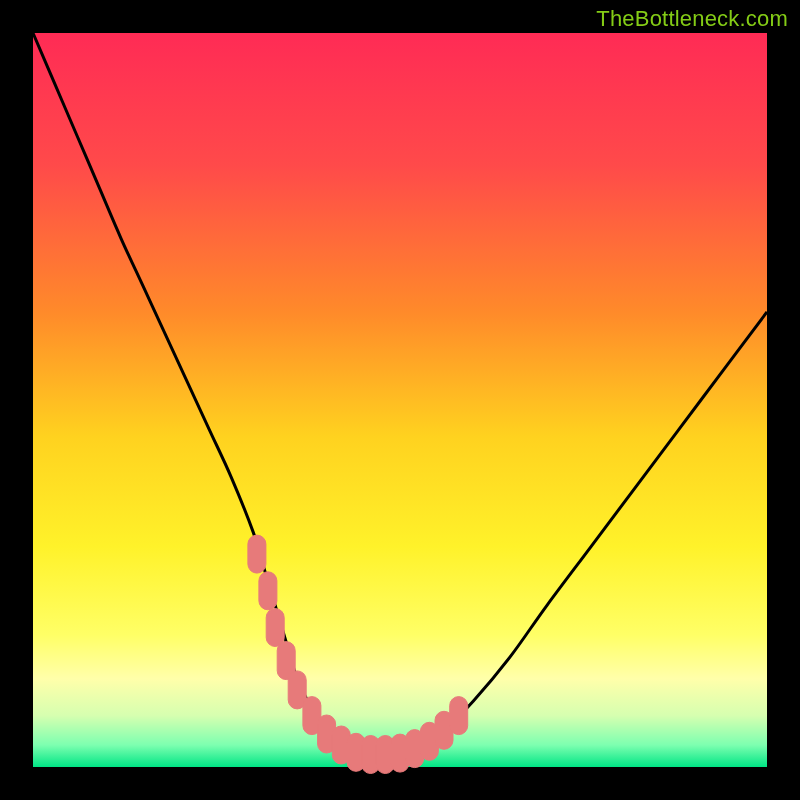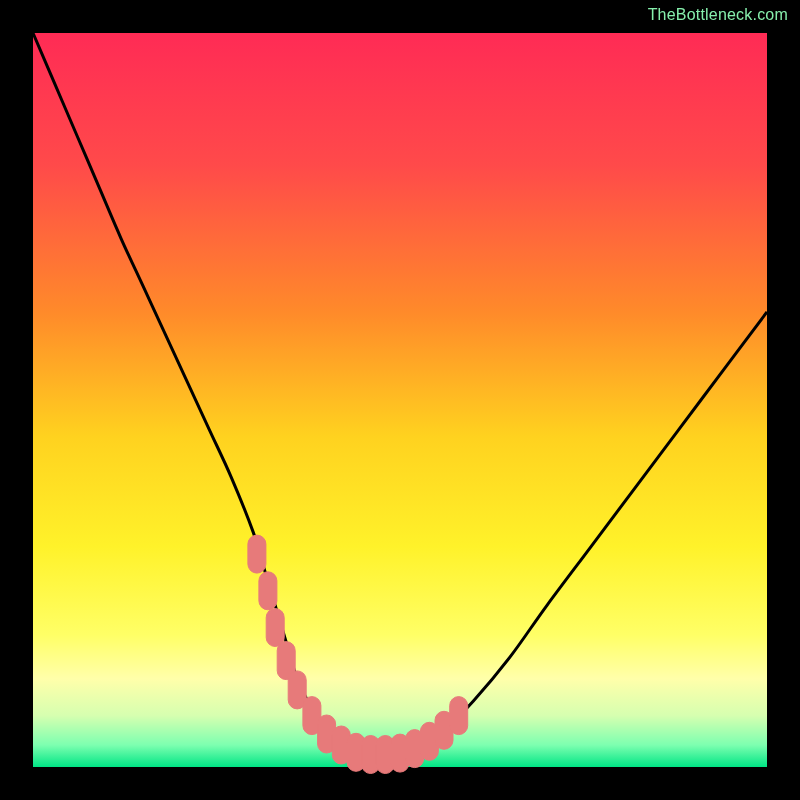--- a/index.html
+++ b/index.html
@@ -31,8 +31,8 @@
     position: absolute;
     top: 6px;
     right: 12px;
-    color: #86efac;
-    font-size: 16px;
+    color: #84cc16;
+    font-size: 22px;
     letter-spacing: 0.2px;
     font-weight: 400;
   }

